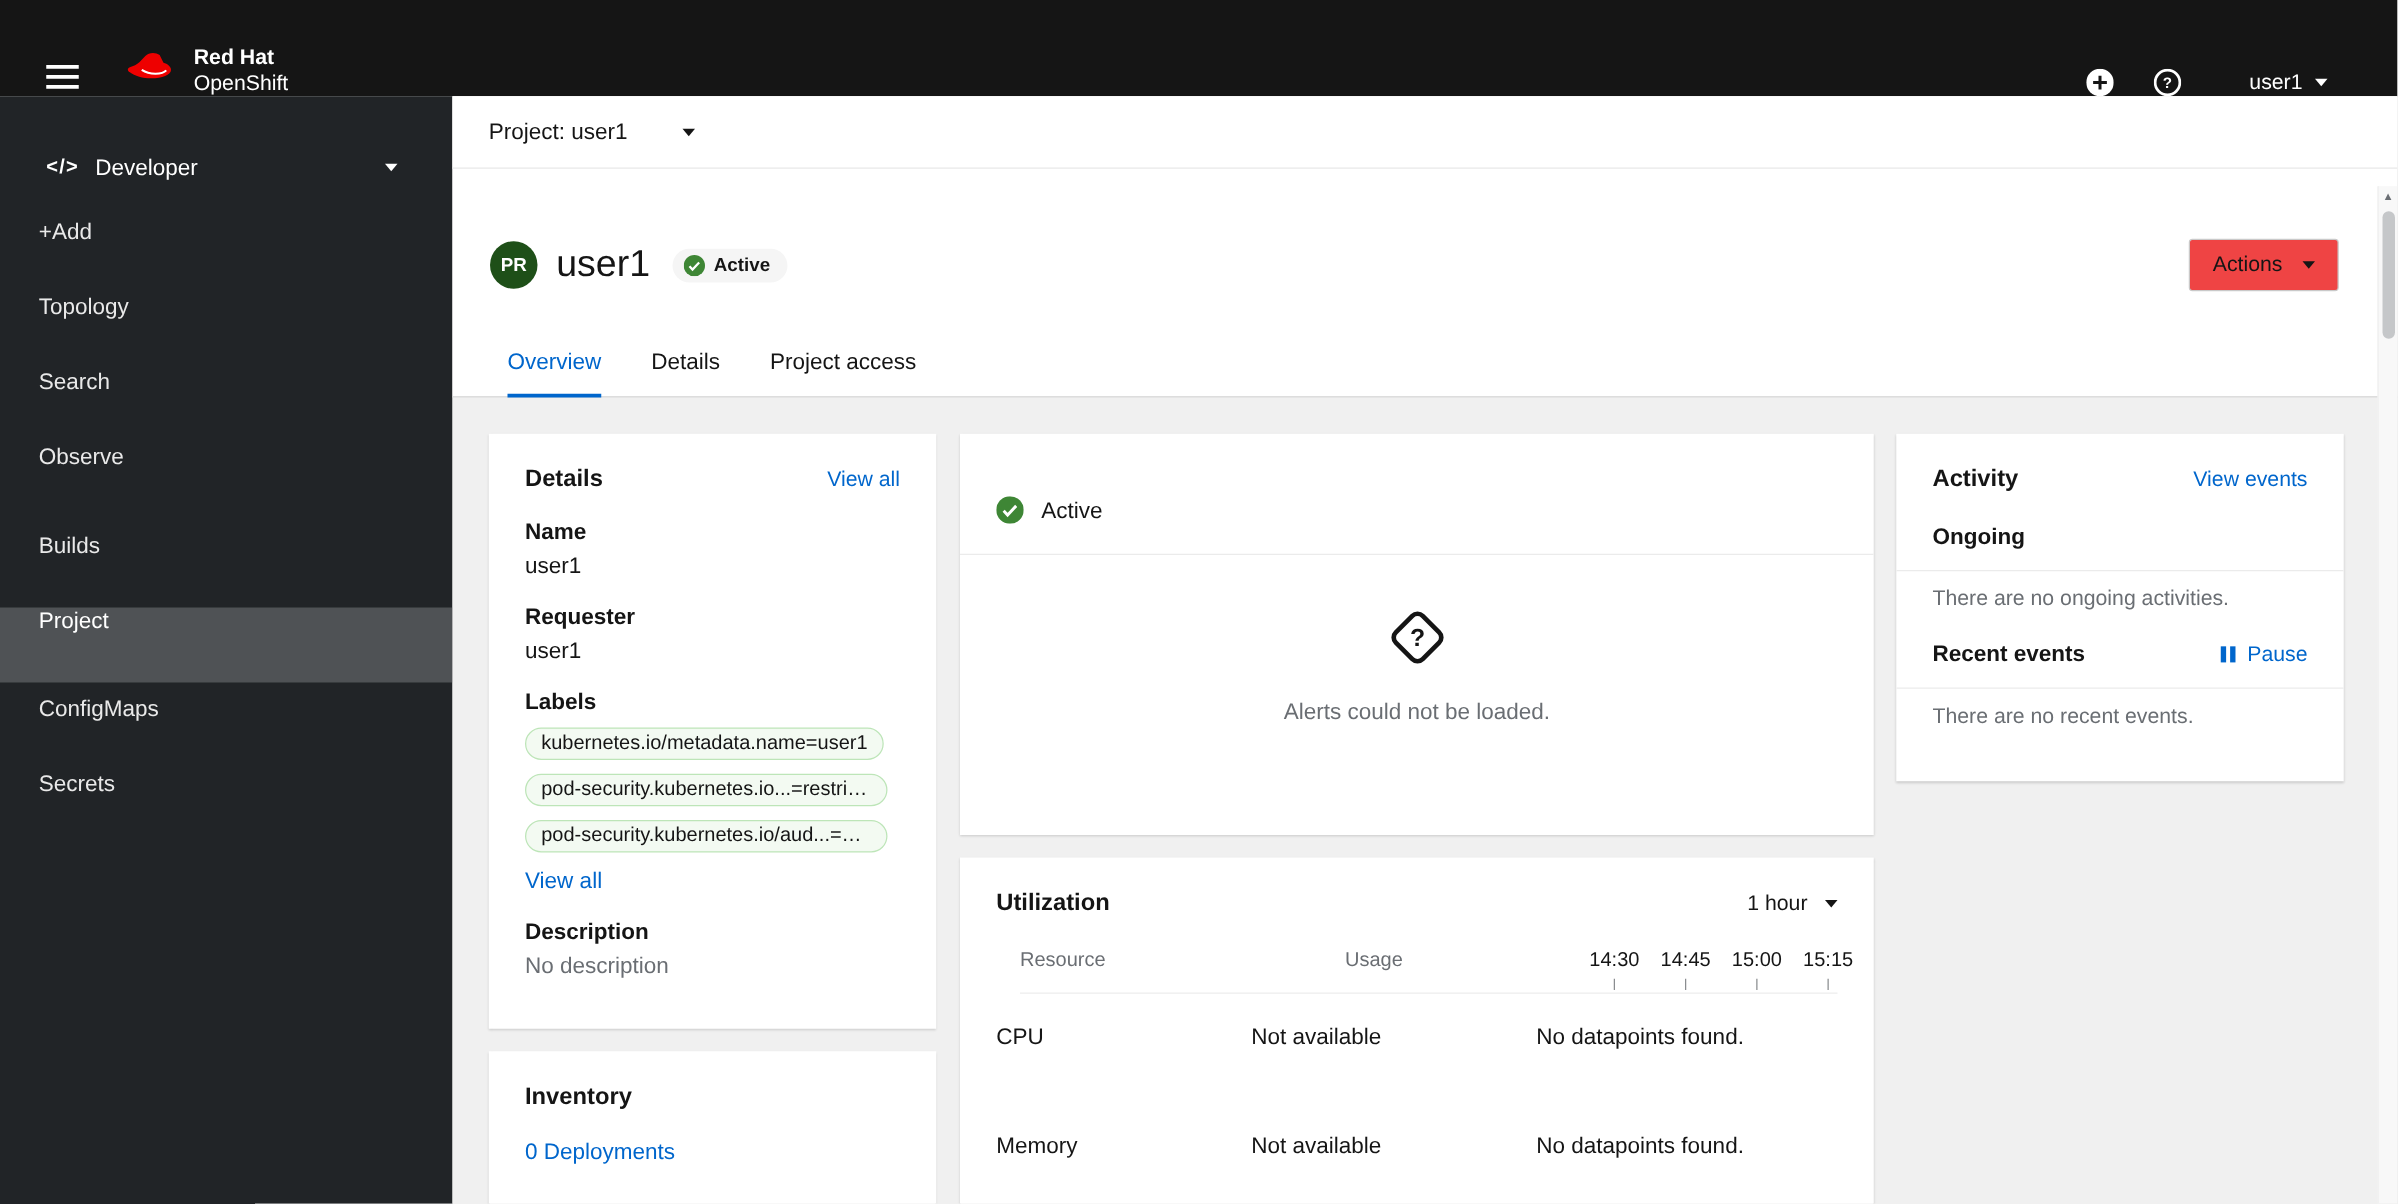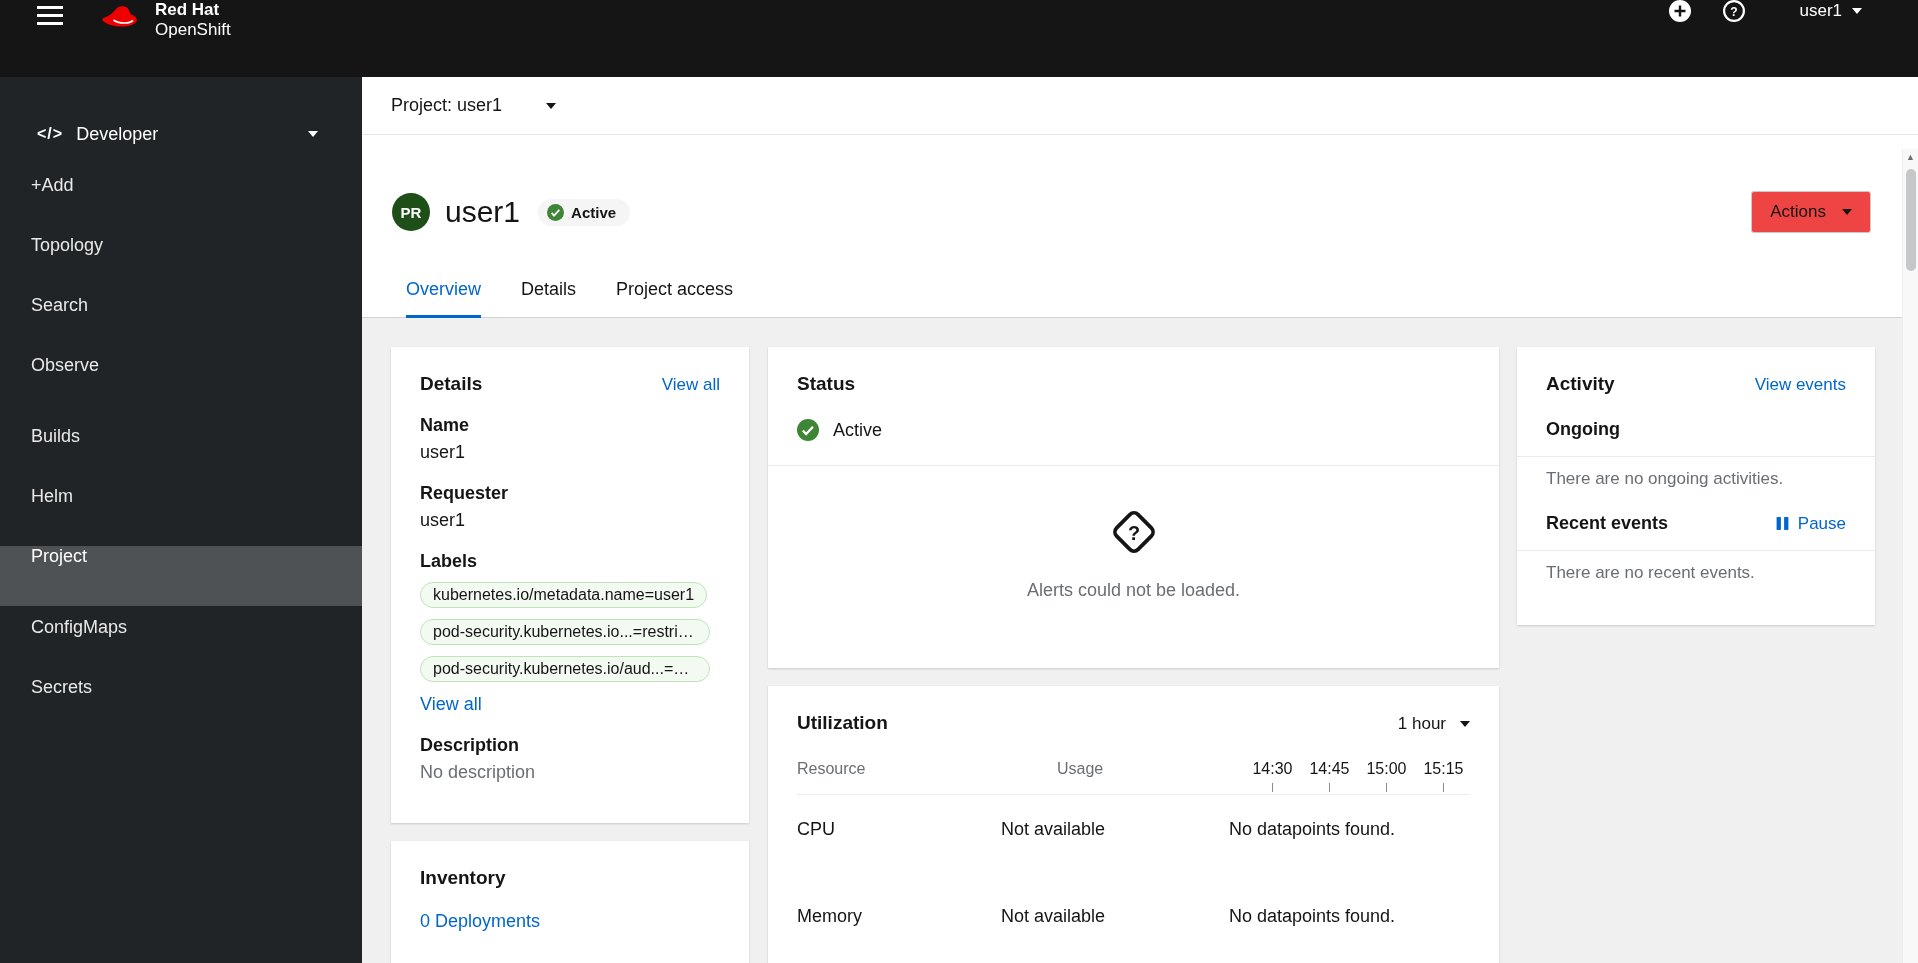--- a/index.html
+++ b/index.html
@@ -9,7 +9,7 @@
   .app { width: 1918px; height: 963px; display: flex; flex-direction: column; }
 
   
-  .masthead { flex: 0 0 77px; background: #151515; color: #fff; display: flex; align-items: flex-start; padding: 0 56px 0 33px; }
+  .masthead { flex: 0 0 77px; background: #151515; color: #fff; display: flex; align-items: flex-end; padding: 0 56px 0 33px; }
   .hamburger { display: inline-flex; flex-direction: column; gap: 5px; cursor: pointer; padding: 6px 4px; }
   .hamburger span { display: block; width: 26px; height: 3px; background: #fff; }
   .brand { display: flex; align-items: center; gap: 12px; margin-left: 34px; }

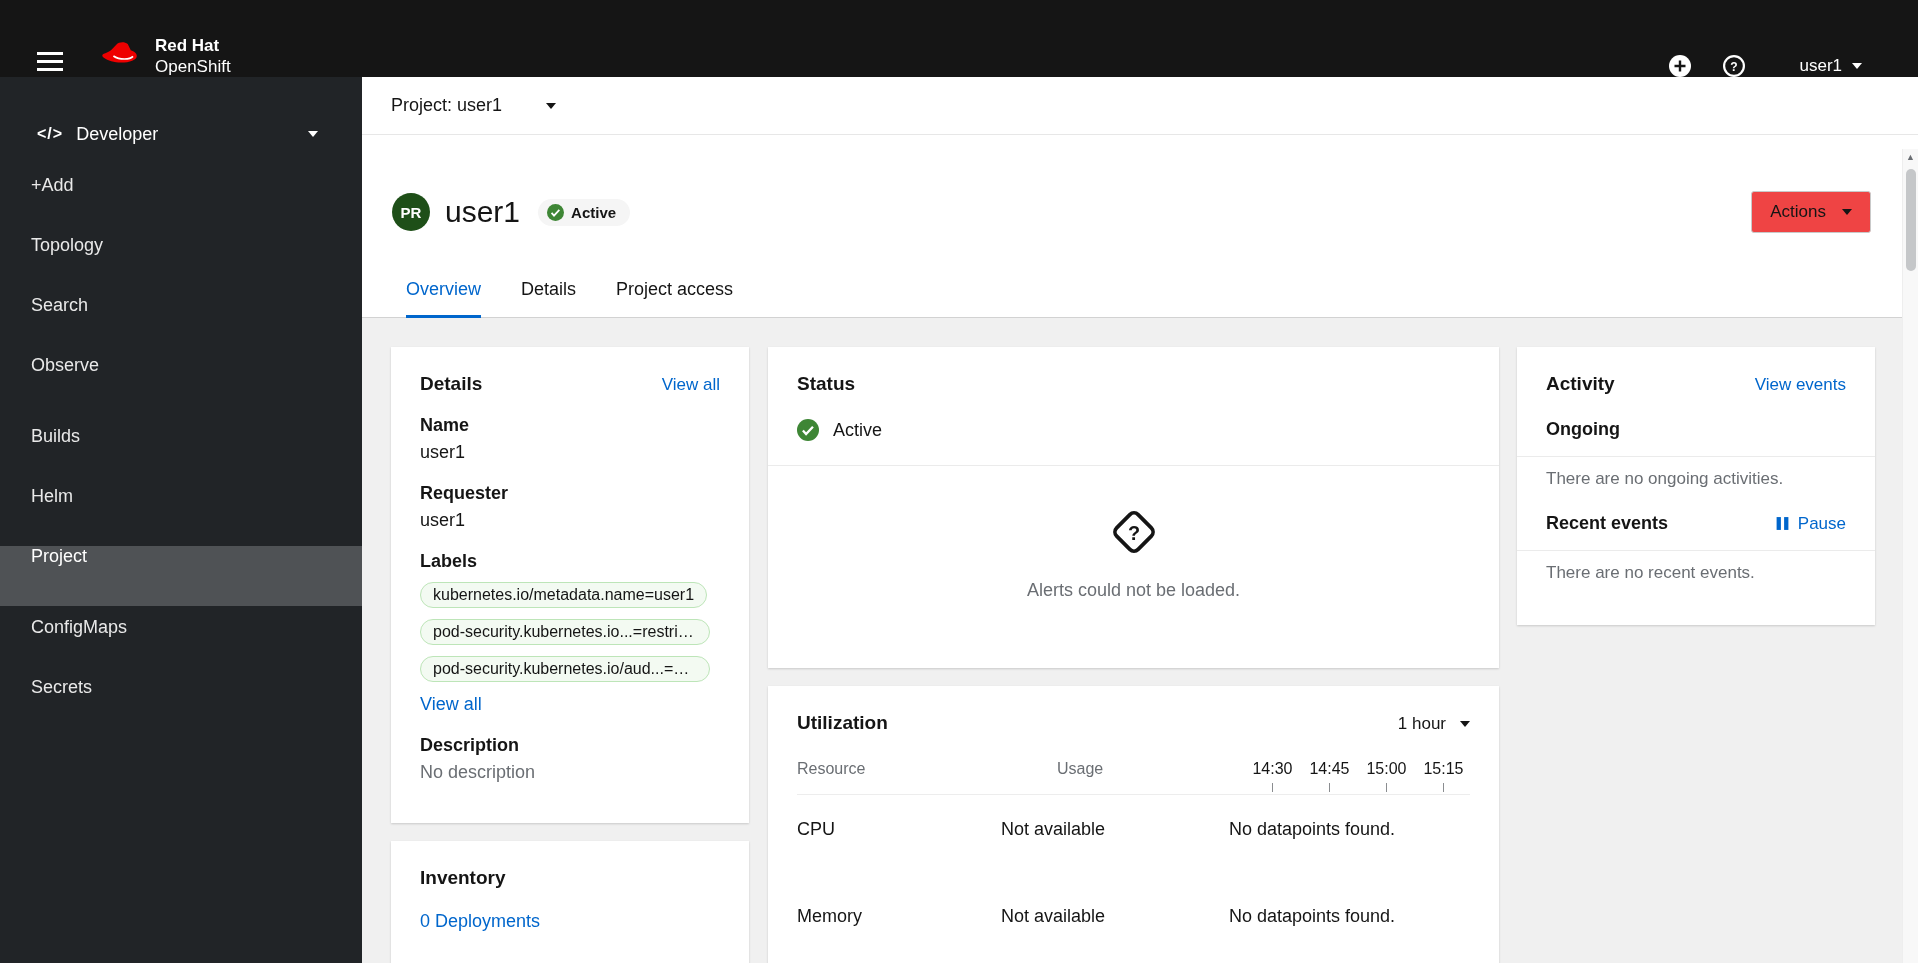--- a/index.html
+++ b/index.html
@@ -250,9 +250,6 @@
 
           <div class="col-mid">
             <div class="card card-status">
-              <div class="card-head">
-                <span class="card-title">Status</span>
-              </div>
               <div class="active-row">
                 <span style="display:inline-flex;">
                   <svg viewBox="0 0 16 16" width="22" height="22">

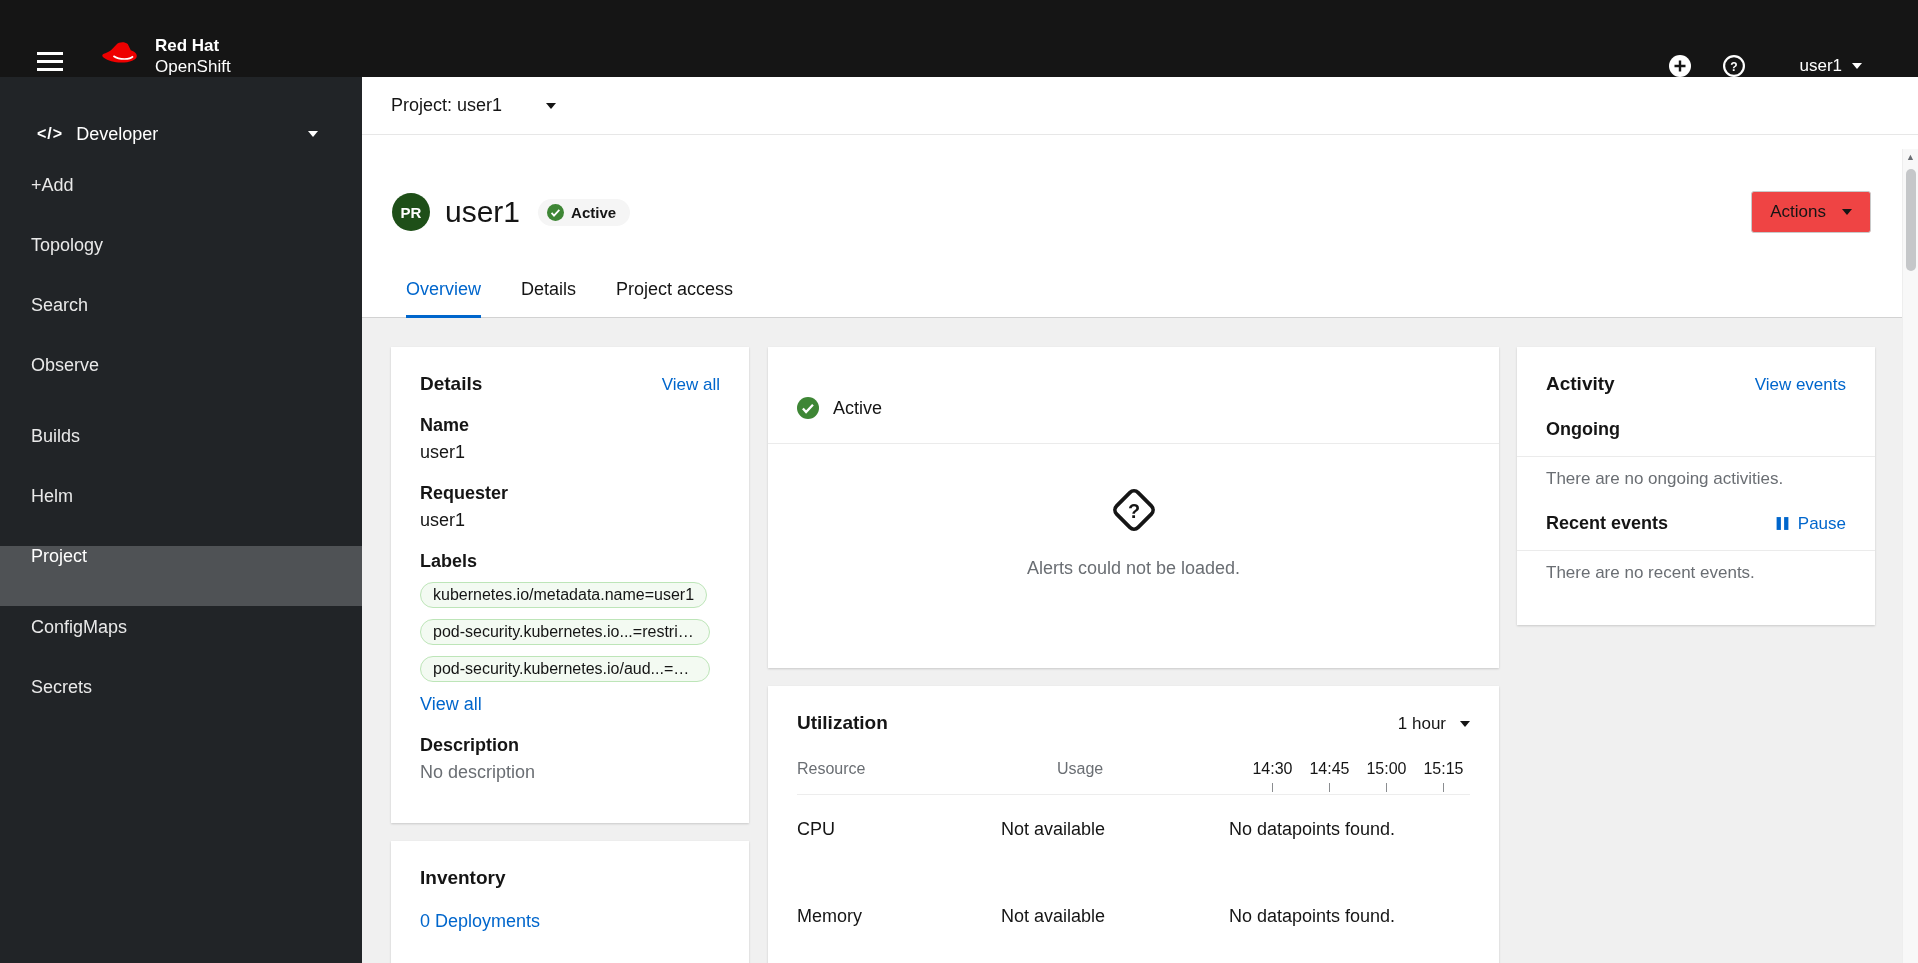--- a/index.html
+++ b/index.html
@@ -169,9 +169,6 @@
           </div>
         <div class="nav-item nav-gap">
             <span>Builds</span>
-          </div>
-        <div class="nav-item">
-            <span>Helm</span>
           </div>
         <div class="nav-item active">
             <span>Project</span>

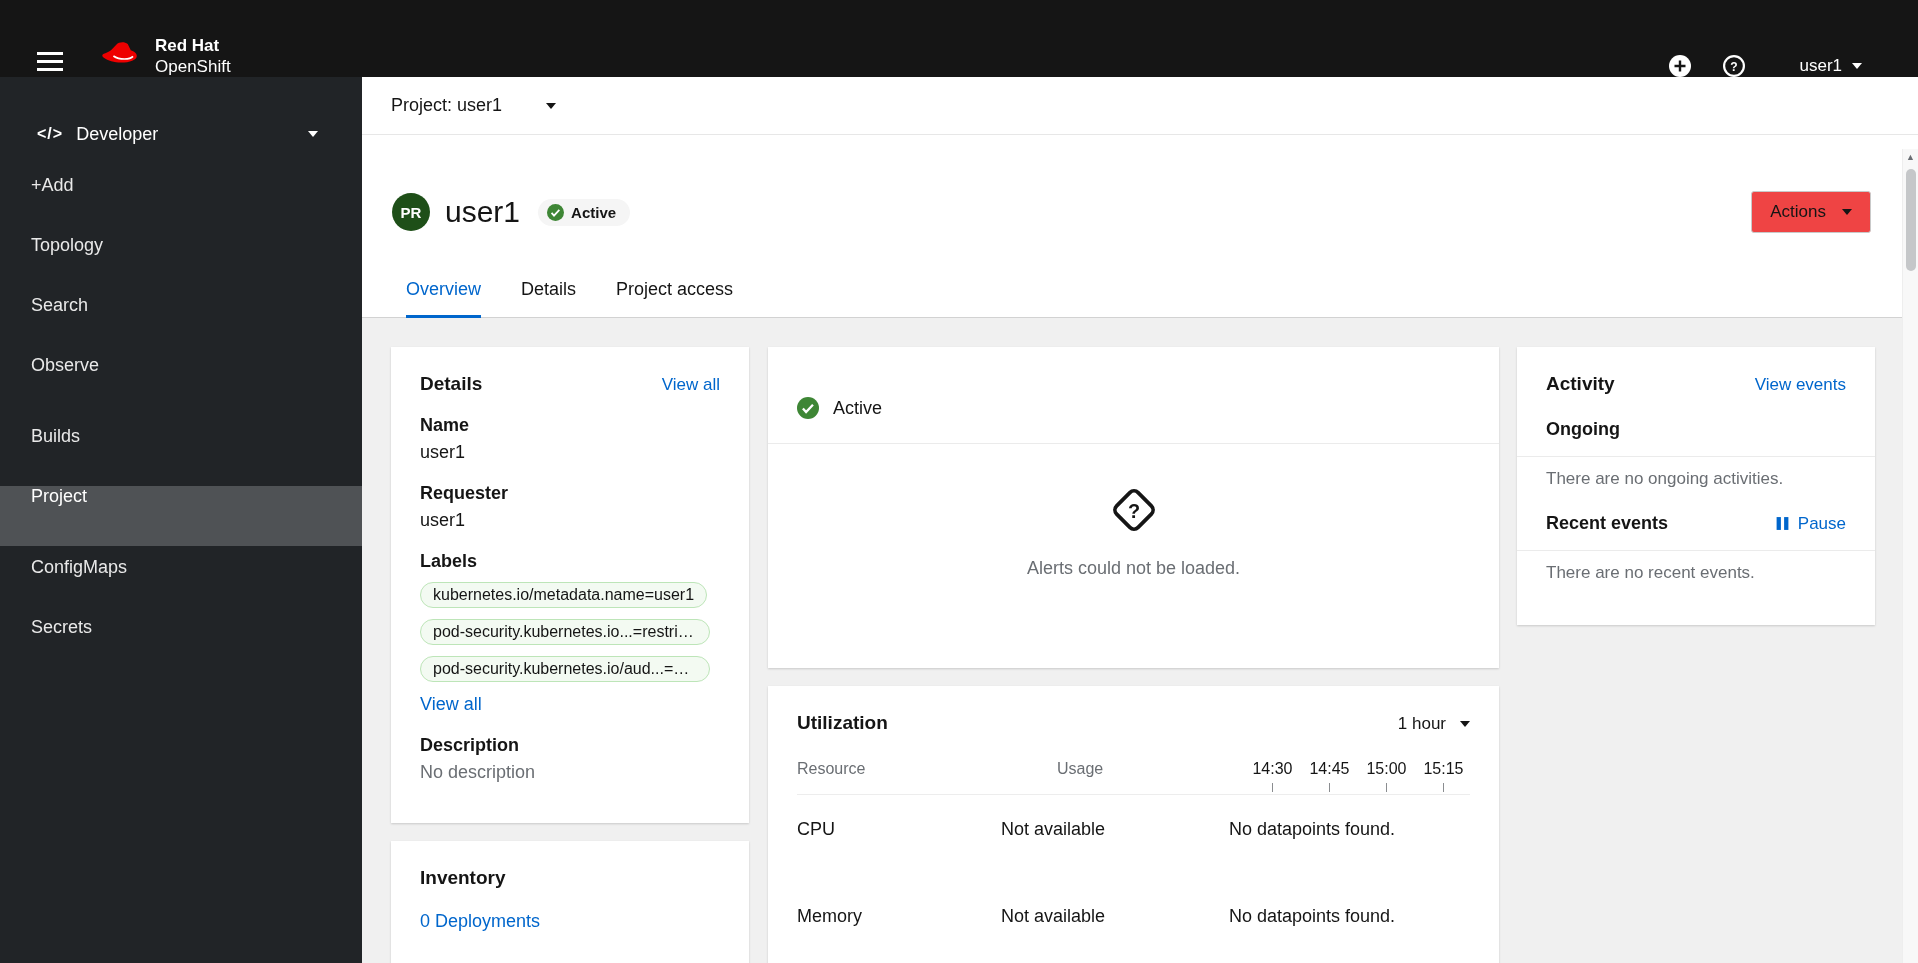--- a/index.html
+++ b/index.html
@@ -78,7 +78,7 @@
   
   .card-utilization { height: 430px; }
   .duration-select { display: inline-flex; align-items: center; gap: 14px; font-size: 17px; cursor: pointer; background: none; border: none; font-family: inherit; color: #151515; }
-  .util-header { display: flex; align-items: flex-start; margin-top: 26px; font-size: 16px; border-bottom: 1px solid #ededed; padding-bottom: 2px; }
+  .util-header { display: flex; align-items: flex-start; margin-top: 26px; font-size: 16px; border-bottom: 1px solid #ededed; padding-bottom: 2px; margin-left: 19px; }
   .u-col1 { width: 204px; flex: 0 0 204px; }
   .u-col2 { width: 228px; flex: 0 0 228px; }
   .u-col2 .indent { padding-left: 56px; display: inline-block; }

